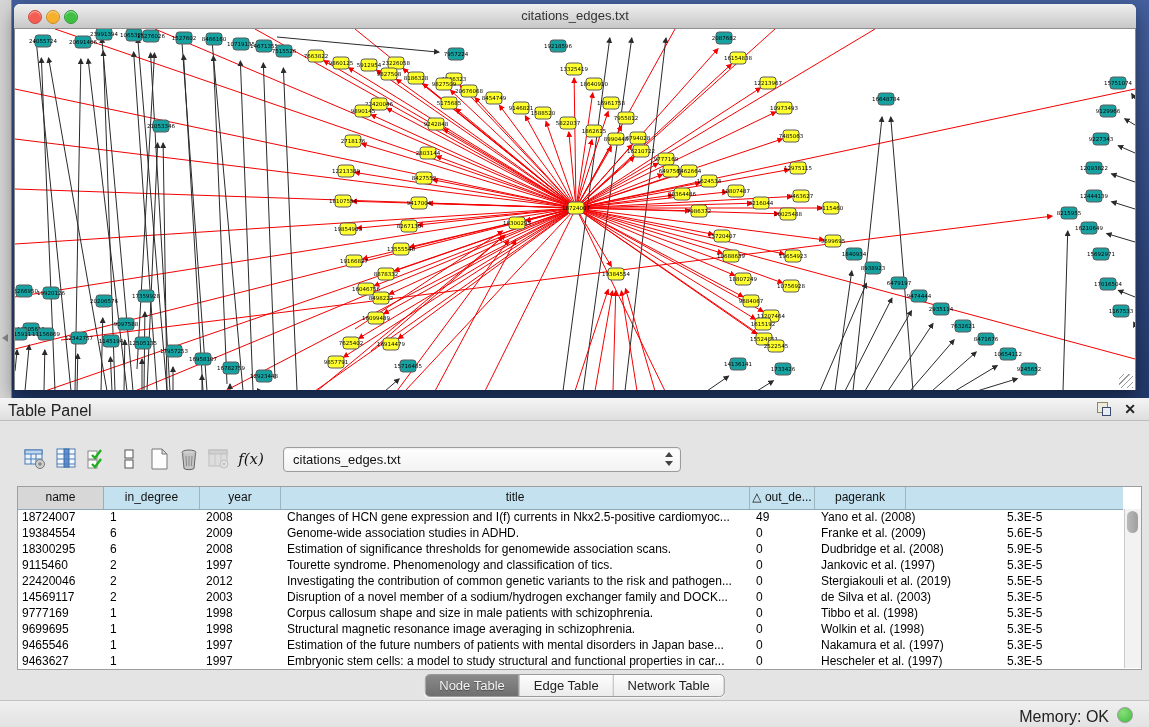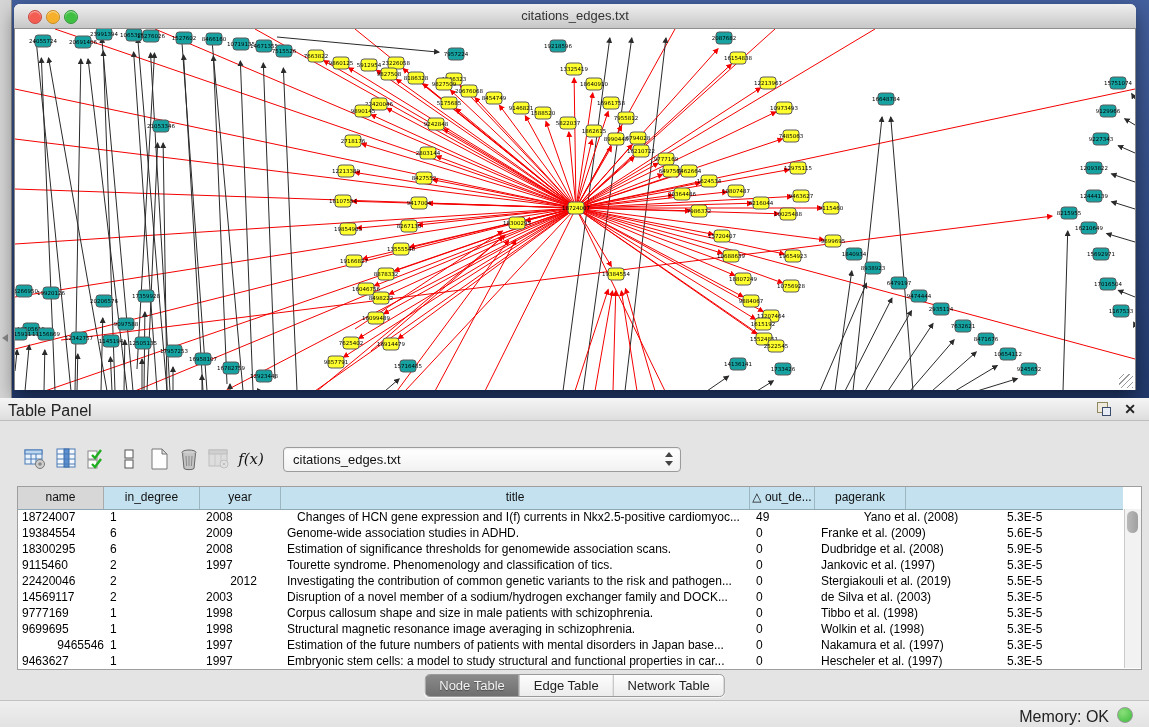--- a/index.html
+++ b/index.html
@@ -849,7 +849,7 @@
           <div class="td" style="width: 86px; padding-left: 4px;">18724007</div>
           <div class="td" style="width: 96px;">1</div>
           <div class="td" style="width: 81px;">2008</div>
-          <div class="td" style="width: 469px; text-align: center;">Changes of HCN gene expression and I(f) currents in Nkx2.5-positive cardiomyoc...</div>
+          <div class="td" style="width: 469px;">Changes of HCN gene expression and I(f) currents in Nkx2.5-positive cardiomyoc...</div>
           <div class="td" style="width: 65px;">49</div>
           <div class="td" style="width: 186px; text-align: center;">Yano et al. (2008)</div>
           <div class="td" style="width: 91px;">5.3E-5</div>

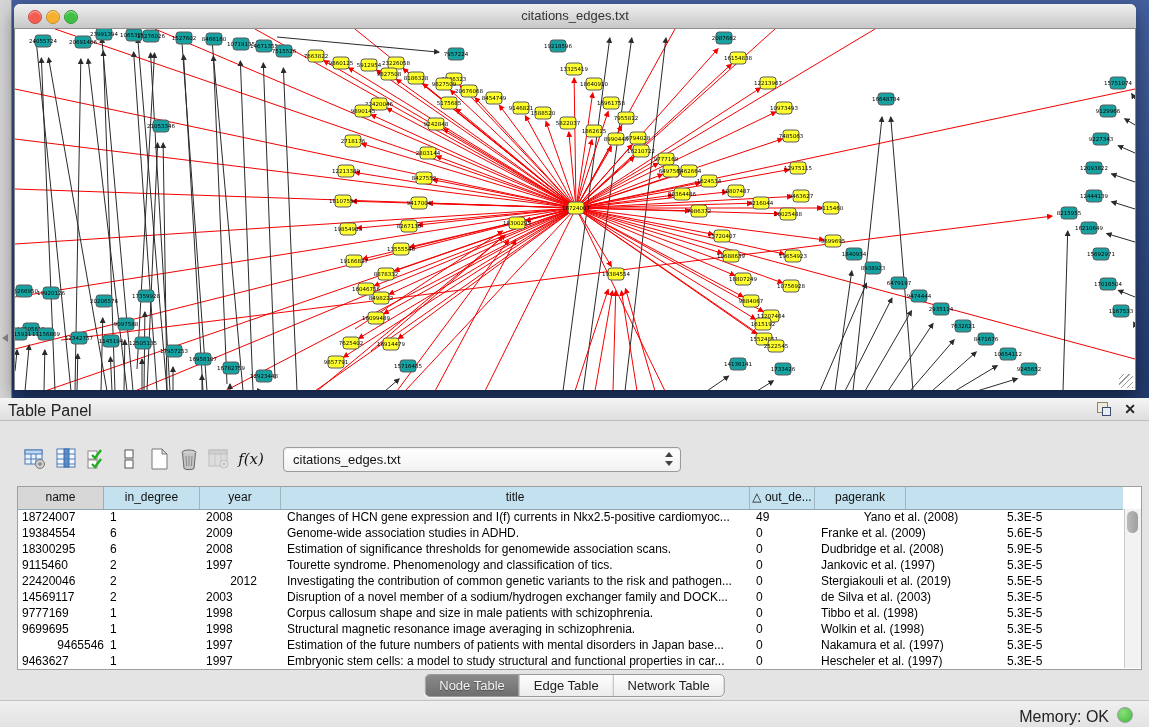--- a/index.html
+++ b/index.html
@@ -851,7 +851,7 @@
           <div class="td" style="width: 81px;">2008</div>
           <div class="td" style="width: 469px;">Changes of HCN gene expression and I(f) currents in Nkx2.5-positive cardiomyoc...</div>
           <div class="td" style="width: 65px;">49</div>
-          <div class="td" style="width: 186px; text-align: center;">Yano et al. (2008)</div>
+          <div class="td" style="width: 186px;">Yano et al. (2008)</div>
           <div class="td" style="width: 91px;">5.3E-5</div>
         </div>
         <div class="tr">

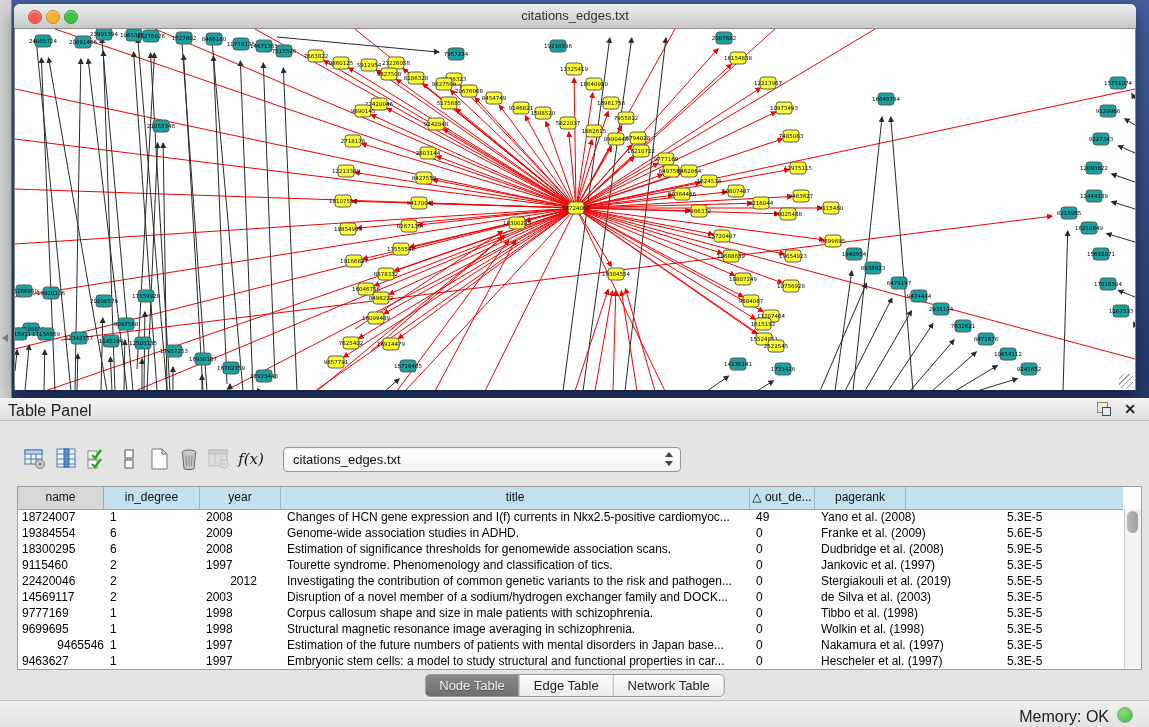--- a/index.html
+++ b/index.html
@@ -884,7 +884,7 @@
         <div class="tr">
           <div class="td" style="width: 86px; padding-left: 4px;">22420046</div>
           <div class="td" style="width: 96px;">2</div>
-          <div class="td" style="width: 81px; text-align: center;">2012</div>
+          <div class="td" style="width: 81px;">2012</div>
           <div class="td" style="width: 469px;">Investigating the contribution of common genetic variants to the risk and pathogen...</div>
           <div class="td" style="width: 65px;">0</div>
           <div class="td" style="width: 186px;">Stergiakouli et al. (2019)</div>

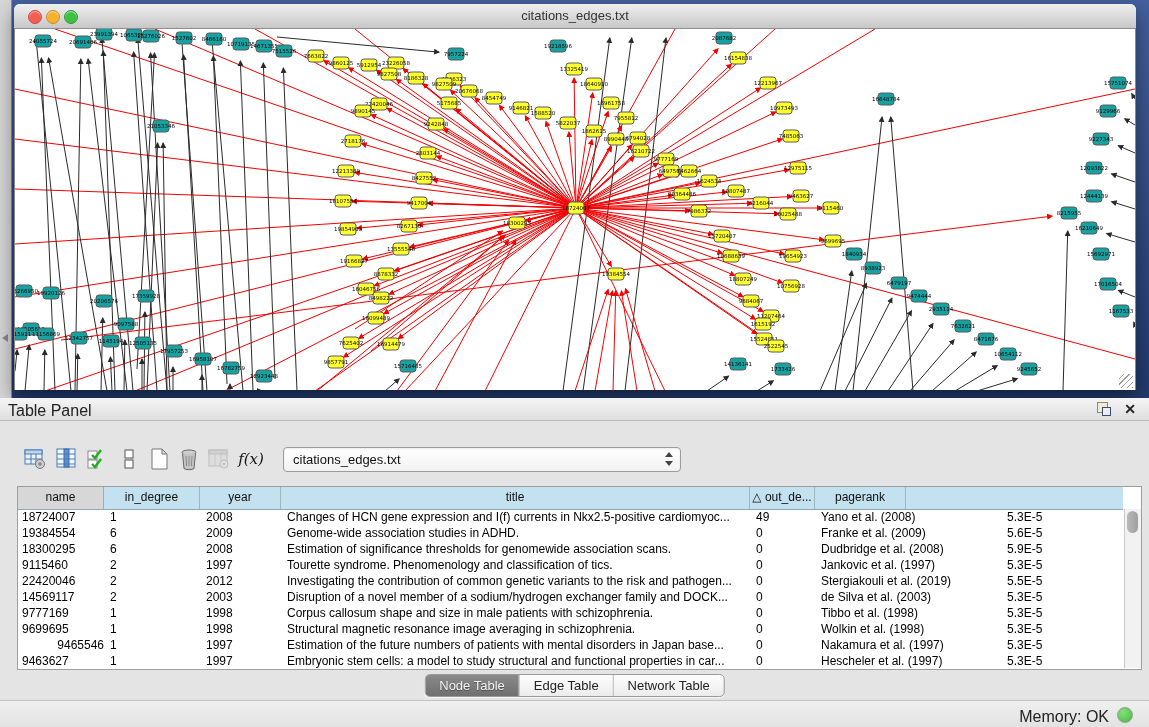--- a/index.html
+++ b/index.html
@@ -918,7 +918,7 @@
           <div class="td" style="width: 91px;">5.3E-5</div>
         </div>
         <div class="tr">
-          <div class="td" style="width: 86px; padding-left: 4px; text-align: right;">9465546</div>
+          <div class="td" style="width: 86px; padding-left: 4px;">9465546</div>
           <div class="td" style="width: 96px;">1</div>
           <div class="td" style="width: 81px;">1997</div>
           <div class="td" style="width: 469px;">Estimation of the future numbers of patients with mental disorders in Japan base...</div>

